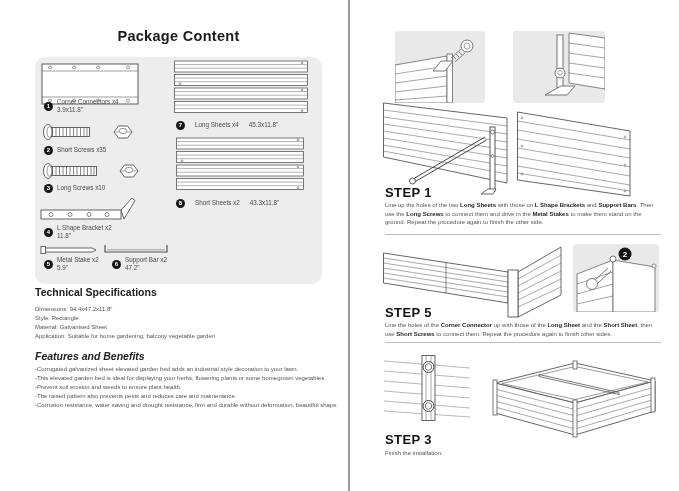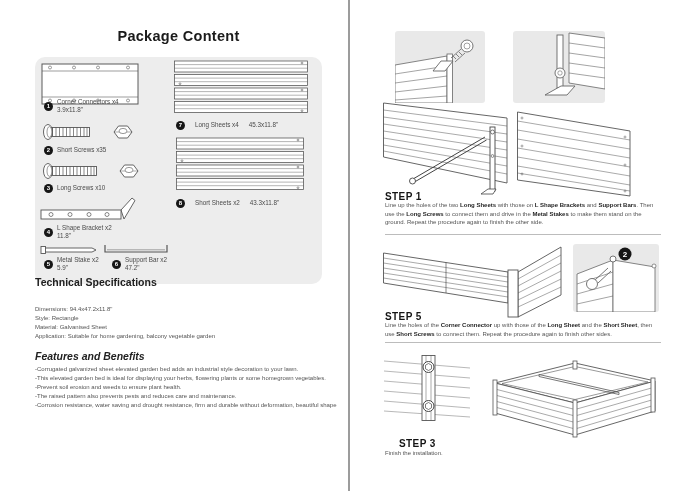--- a/index.html
+++ b/index.html
@@ -15,7 +15,7 @@
   .pkg-row { display:flex; gap:10px; align-items:center; }
   .sec-head { font-size:10.5px; font-weight:700; color:#212121; }
   .small { font-size:6px; color:#555; line-height:9px; }
-  .step-head { font-size:10px; font-weight:700; color:#141414; letter-spacing:.4px;margin-top:6px; }
+  .step-head { font-size:13px; font-weight:700; color:#141414; letter-spacing:.4px; }
   .step-para { font-size:6px; color:#555; line-height:1.42; margin:0; }
   .step-para b { color:#1f1f1f; }
   .hline { height:1px; background:#bcbcbc; }

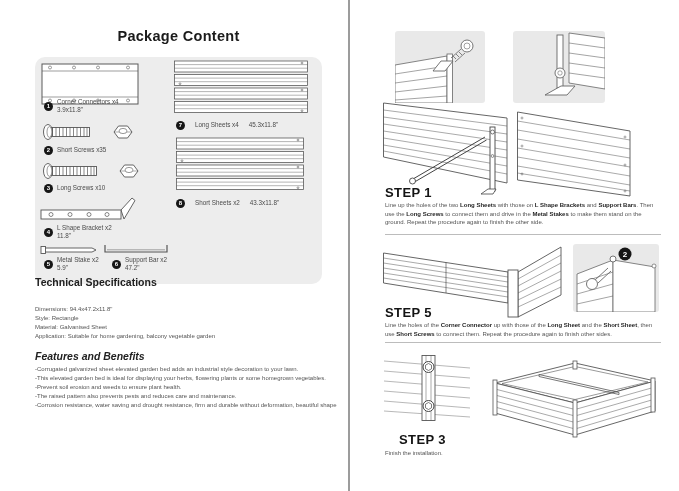--- a/index.html
+++ b/index.html
@@ -216,7 +216,7 @@
     <span class="pkg-text">43.3x11.8"</span>
   </div>
 
-  <div class="abs sec-head" style="left:35px; top:276px;">Technical Specifications</div>
+  <div class="abs sec-head" style="left:35px; top:286px;">Technical Specifications</div>
   <div class="abs" style="left:35px; top:305px; width:300px;">
     <div class="small">Dimensions: 94.4x47.2x11.8"</div>
     <div class="small">Style: Rectangle</div>

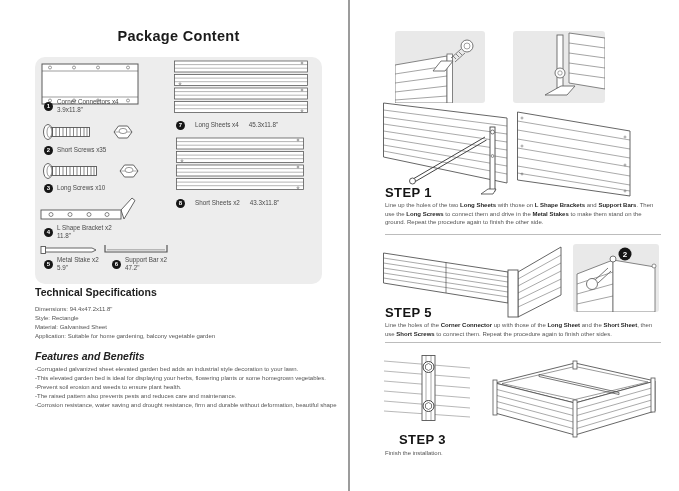--- a/index.html
+++ b/index.html
@@ -423,7 +423,7 @@
     </g>
   </svg>
 
-  <div class="abs step-head" style="left:399px; top:432px;">STEP 3</div>
+  <div class="abs step-head" style="left:385px; top:432px;">STEP 3</div>
   <div class="abs small" style="left:385px; top:449px;">Finish the installation.</div>
 
 </div>

